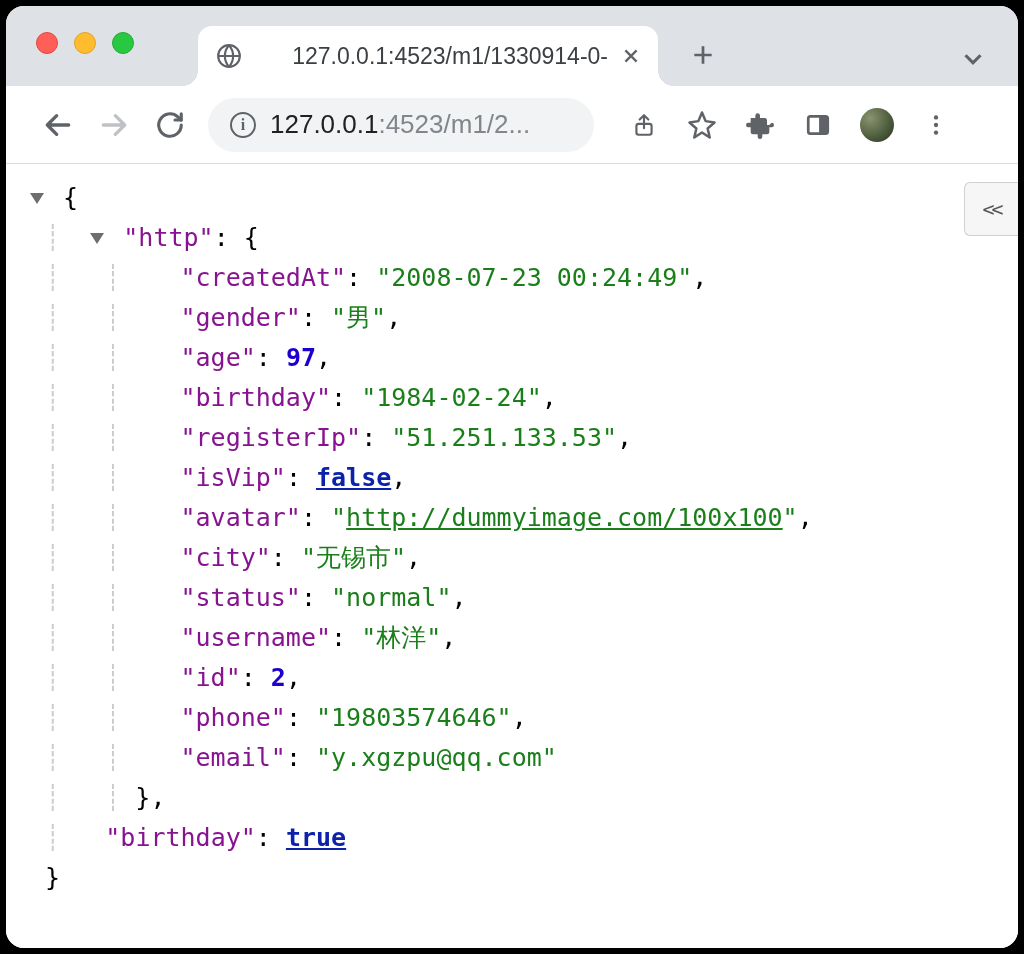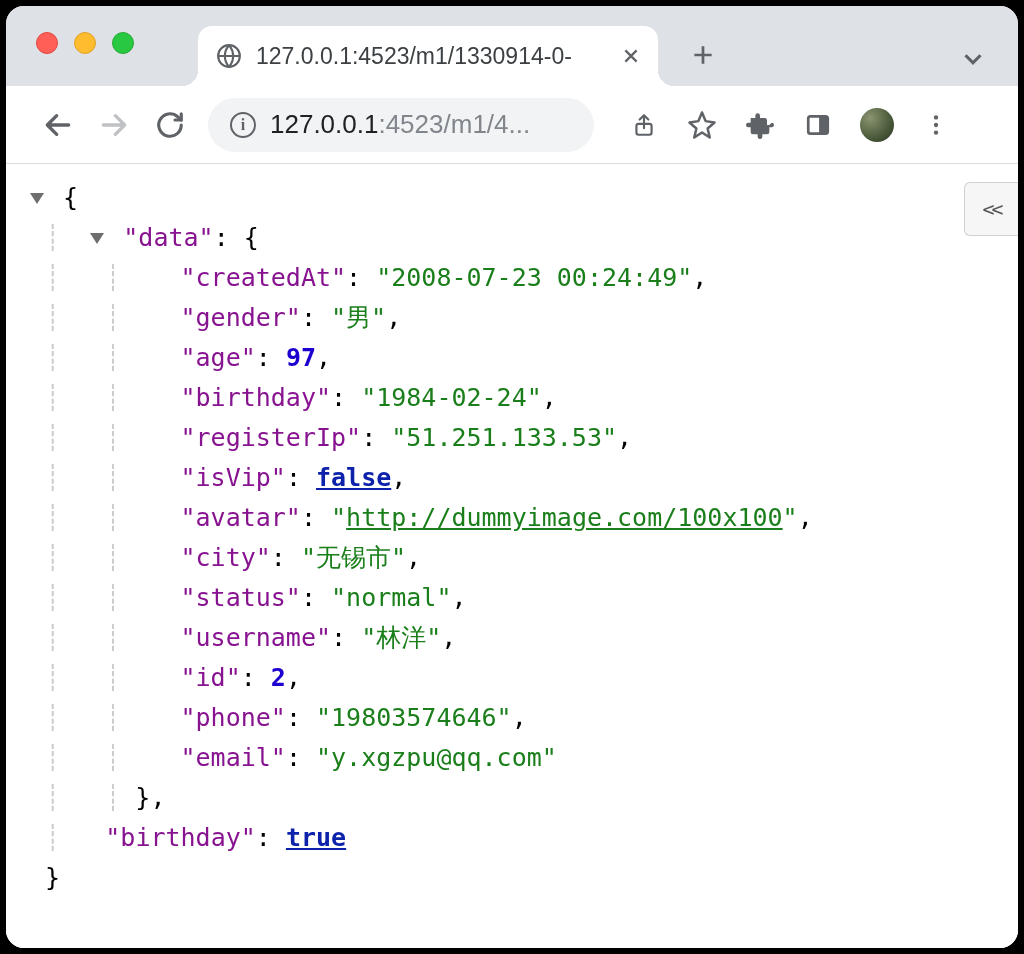--- a/index.html
+++ b/index.html
@@ -26,6 +26,7 @@
     align-items: flex-end;
     position: relative;
     padding-left: 20px;
+    text-align: right;
   }
   .traffic {
     position: absolute;

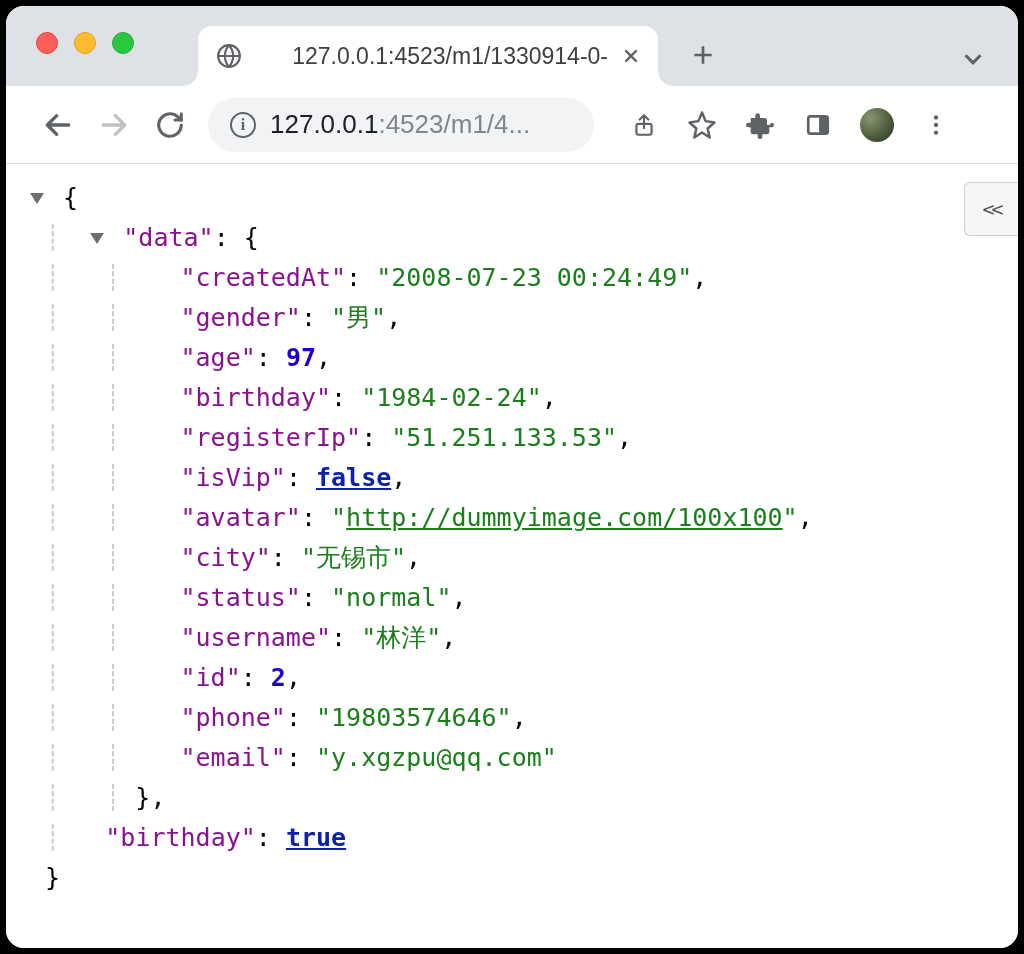--- a/index.html
+++ b/index.html
@@ -270,7 +270,7 @@
     </div>
     <div class="omnibox">
       <span class="info-icon">i</span>
-      <span class="url"><span>127.0.0.1</span><span class="dim">:4523/m1/4...</span></span>
+      <span class="url"><span>127.0.0.1</span><span class="dim">:4523/m1/2...</span></span>
     </div>
     <div class="actions">
       <div class="action">

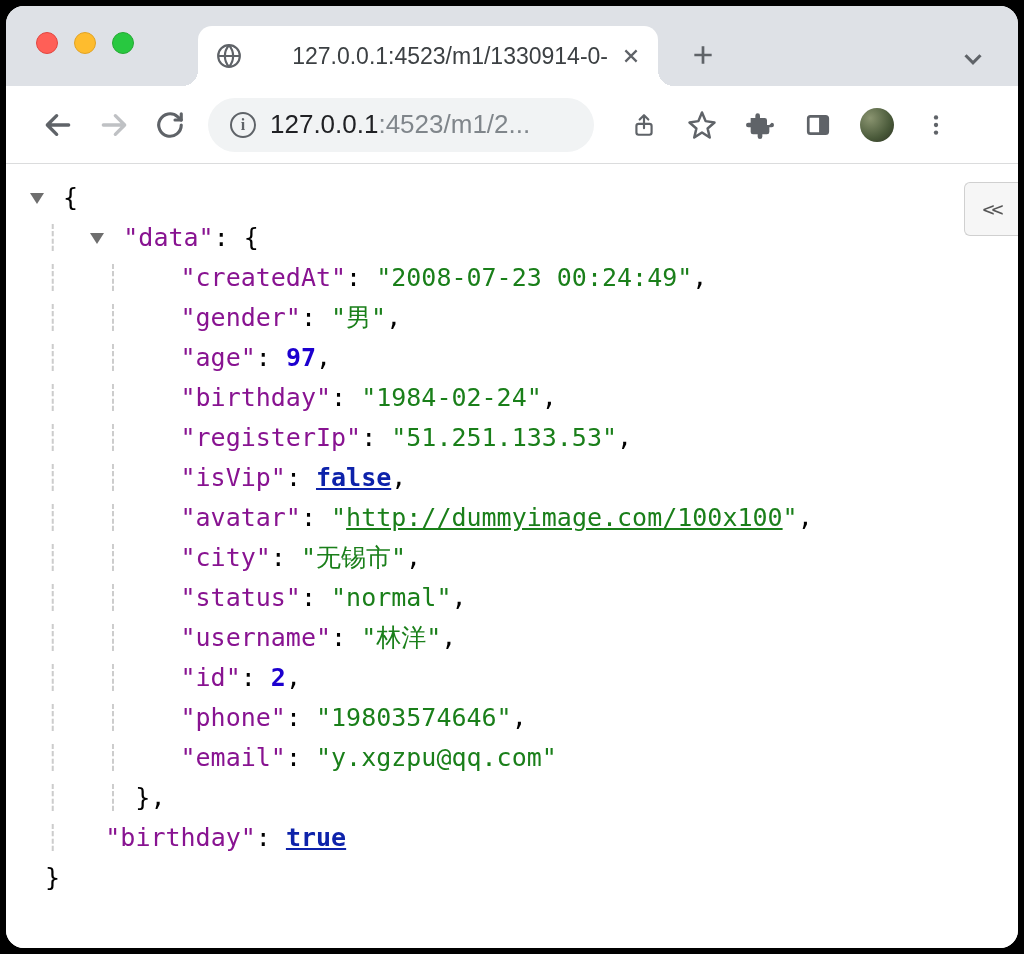--- a/index.html
+++ b/index.html
@@ -311,7 +311,7 @@
 
     <div class="json-line"><span class="toggle"></span> <span class="punct">{</span></div>
 
-    <div class="json-line"><span class="guide"> ┊  </span><span class="toggle"></span> <span class="key">"<span>data</span>"</span><span class="punct">: {</span></div>
+    <div class="json-line"><span class="guide"> ┊  </span><span class="toggle"></span> <span class="key">"<span>http</span>"</span><span class="punct">: {</span></div>
 
     <div id="fields">
         <div class="json-line"><span class="guide"> ┊   ┊    </span><span class="key">"createdAt"</span><span class="punct">: </span><span class="string">"2008-07-23 00:24:49"</span><span class="punct">,</span></div>

